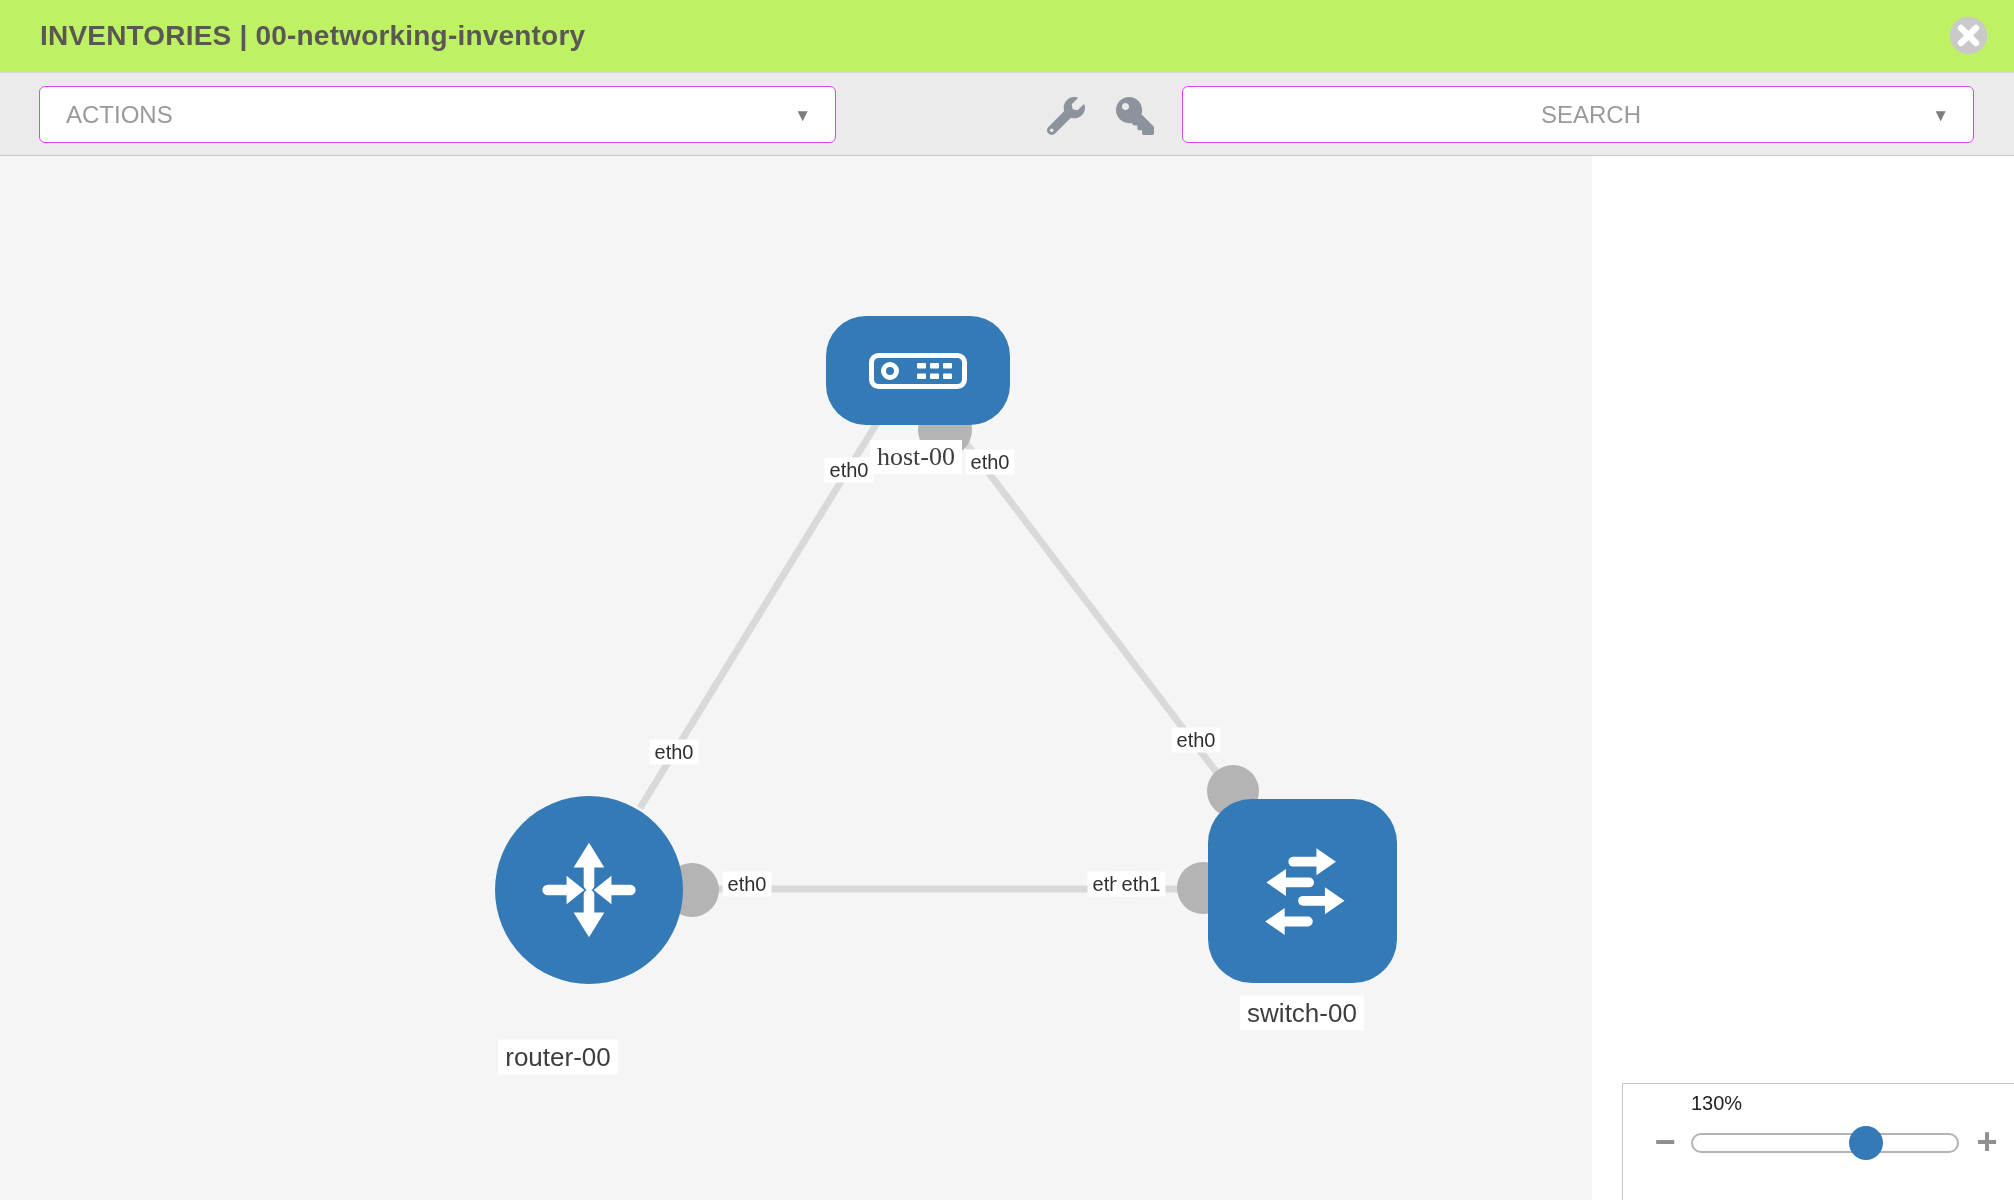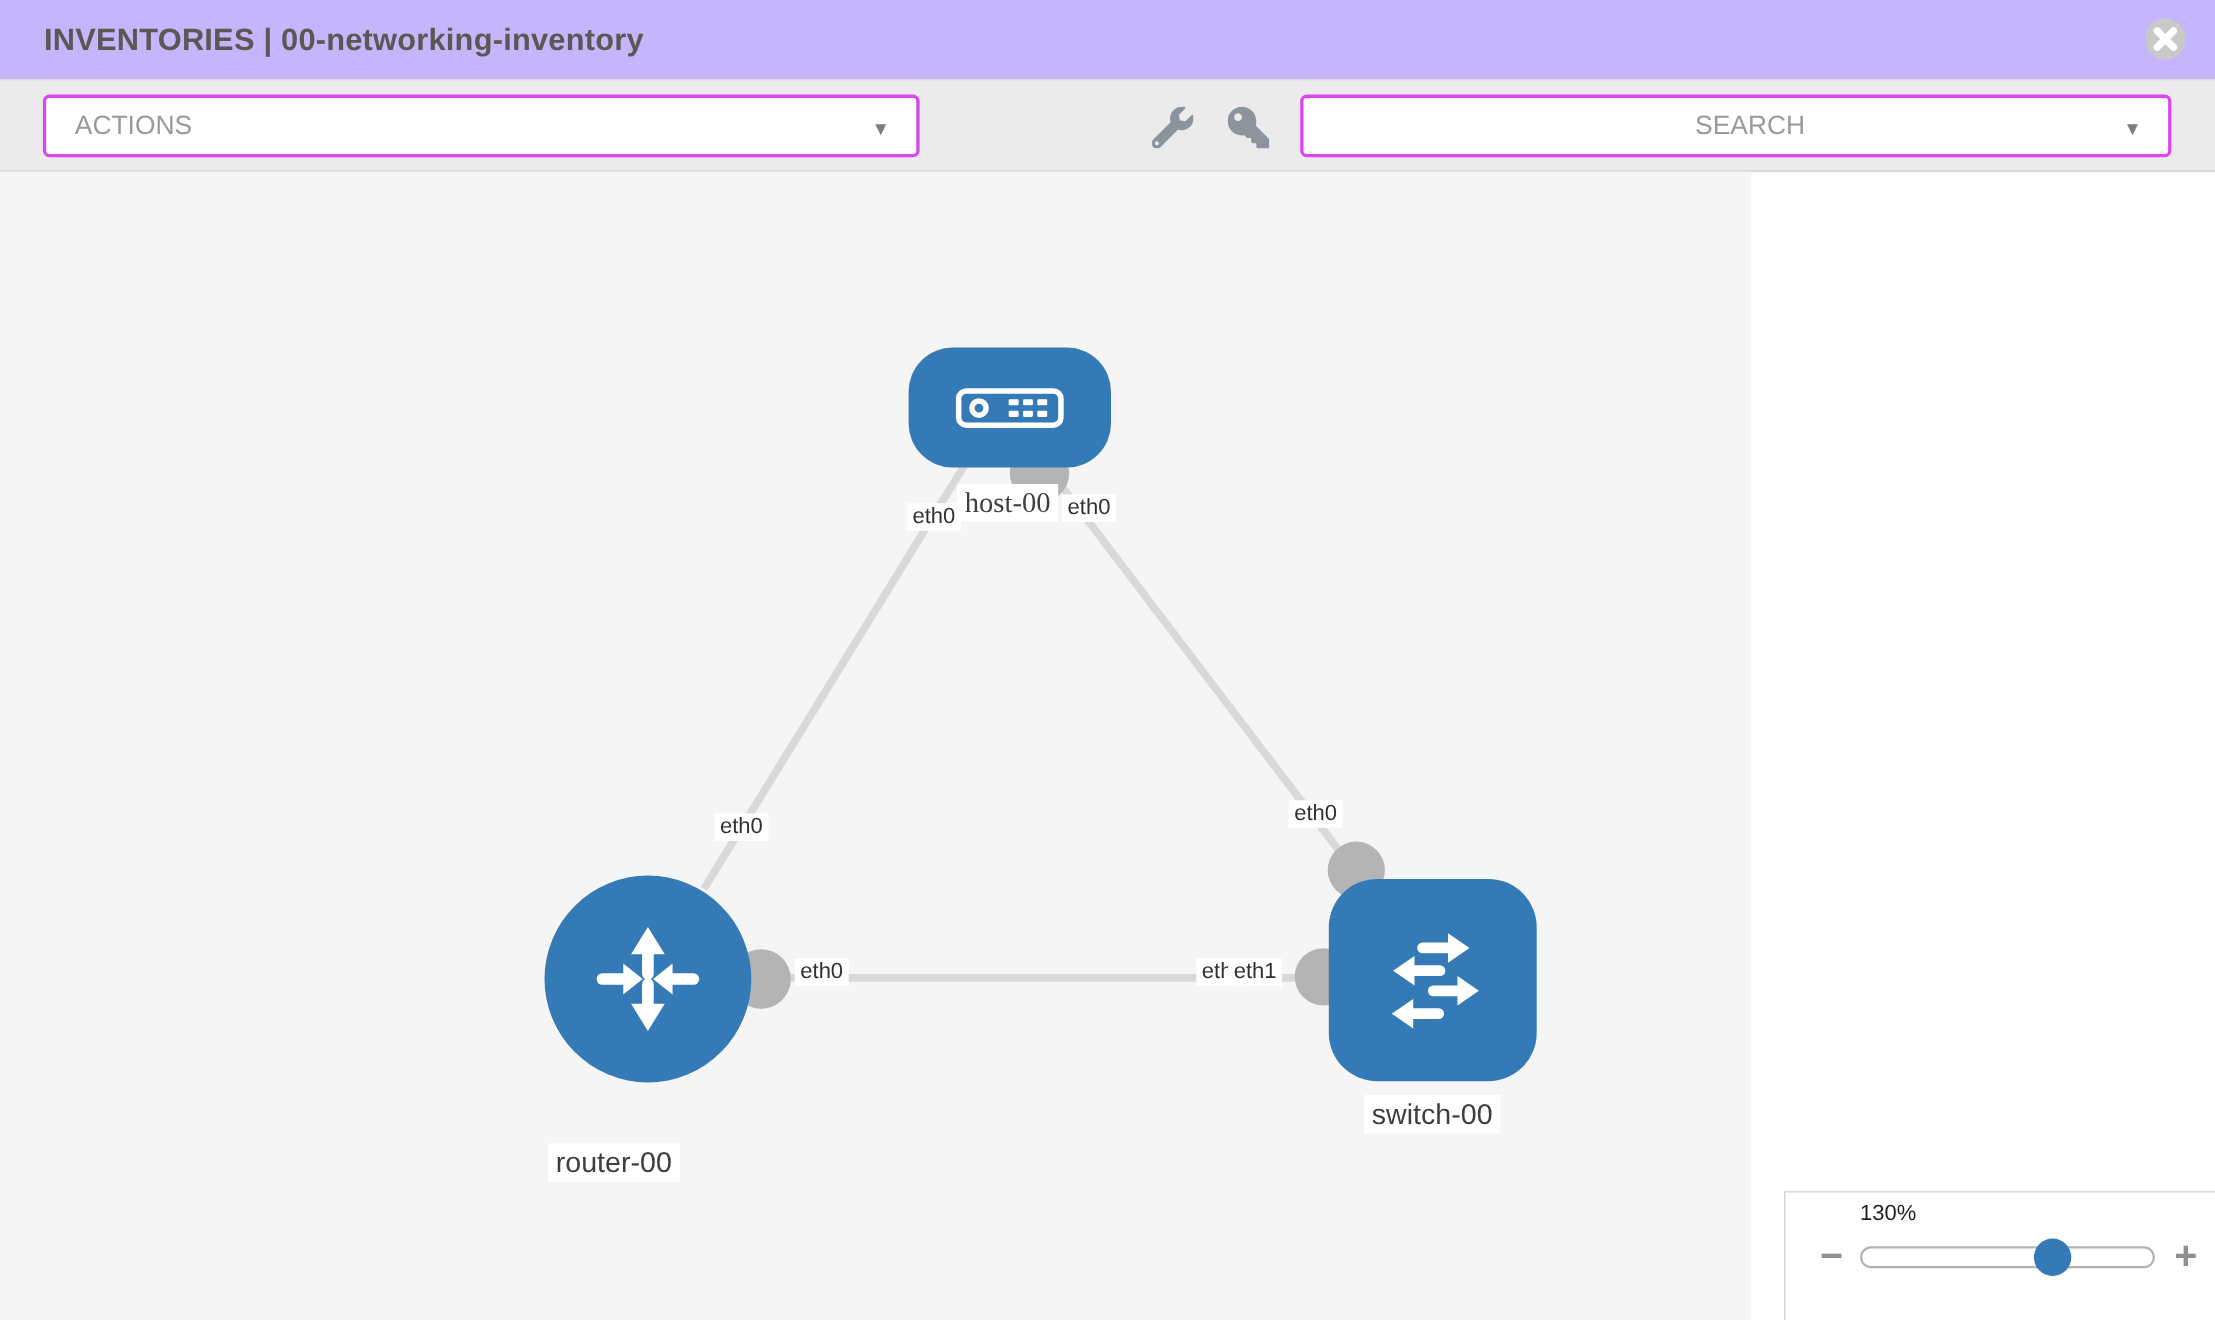--- a/index.html
+++ b/index.html
@@ -14,7 +14,7 @@
   .app{position:relative;width:2014px;height:1200px;overflow:hidden;background:#fff;}
 
   
-  .header{position:absolute;left:0;top:0;width:2014px;height:72px;background:#c4b5fd;text-align:center;}
+  .header{position:absolute;left:0;top:0;width:2014px;height:72px;background:#bef264;text-align:center;}
   .page-title{position:absolute;left:40px;top:0;line-height:72px;font-size:28px;
     font-weight:bold;color:var(--title-text);letter-spacing:.2px;}
   .close-btn{position:absolute;right:25px;top:15px;width:41px;height:41px;border:none;

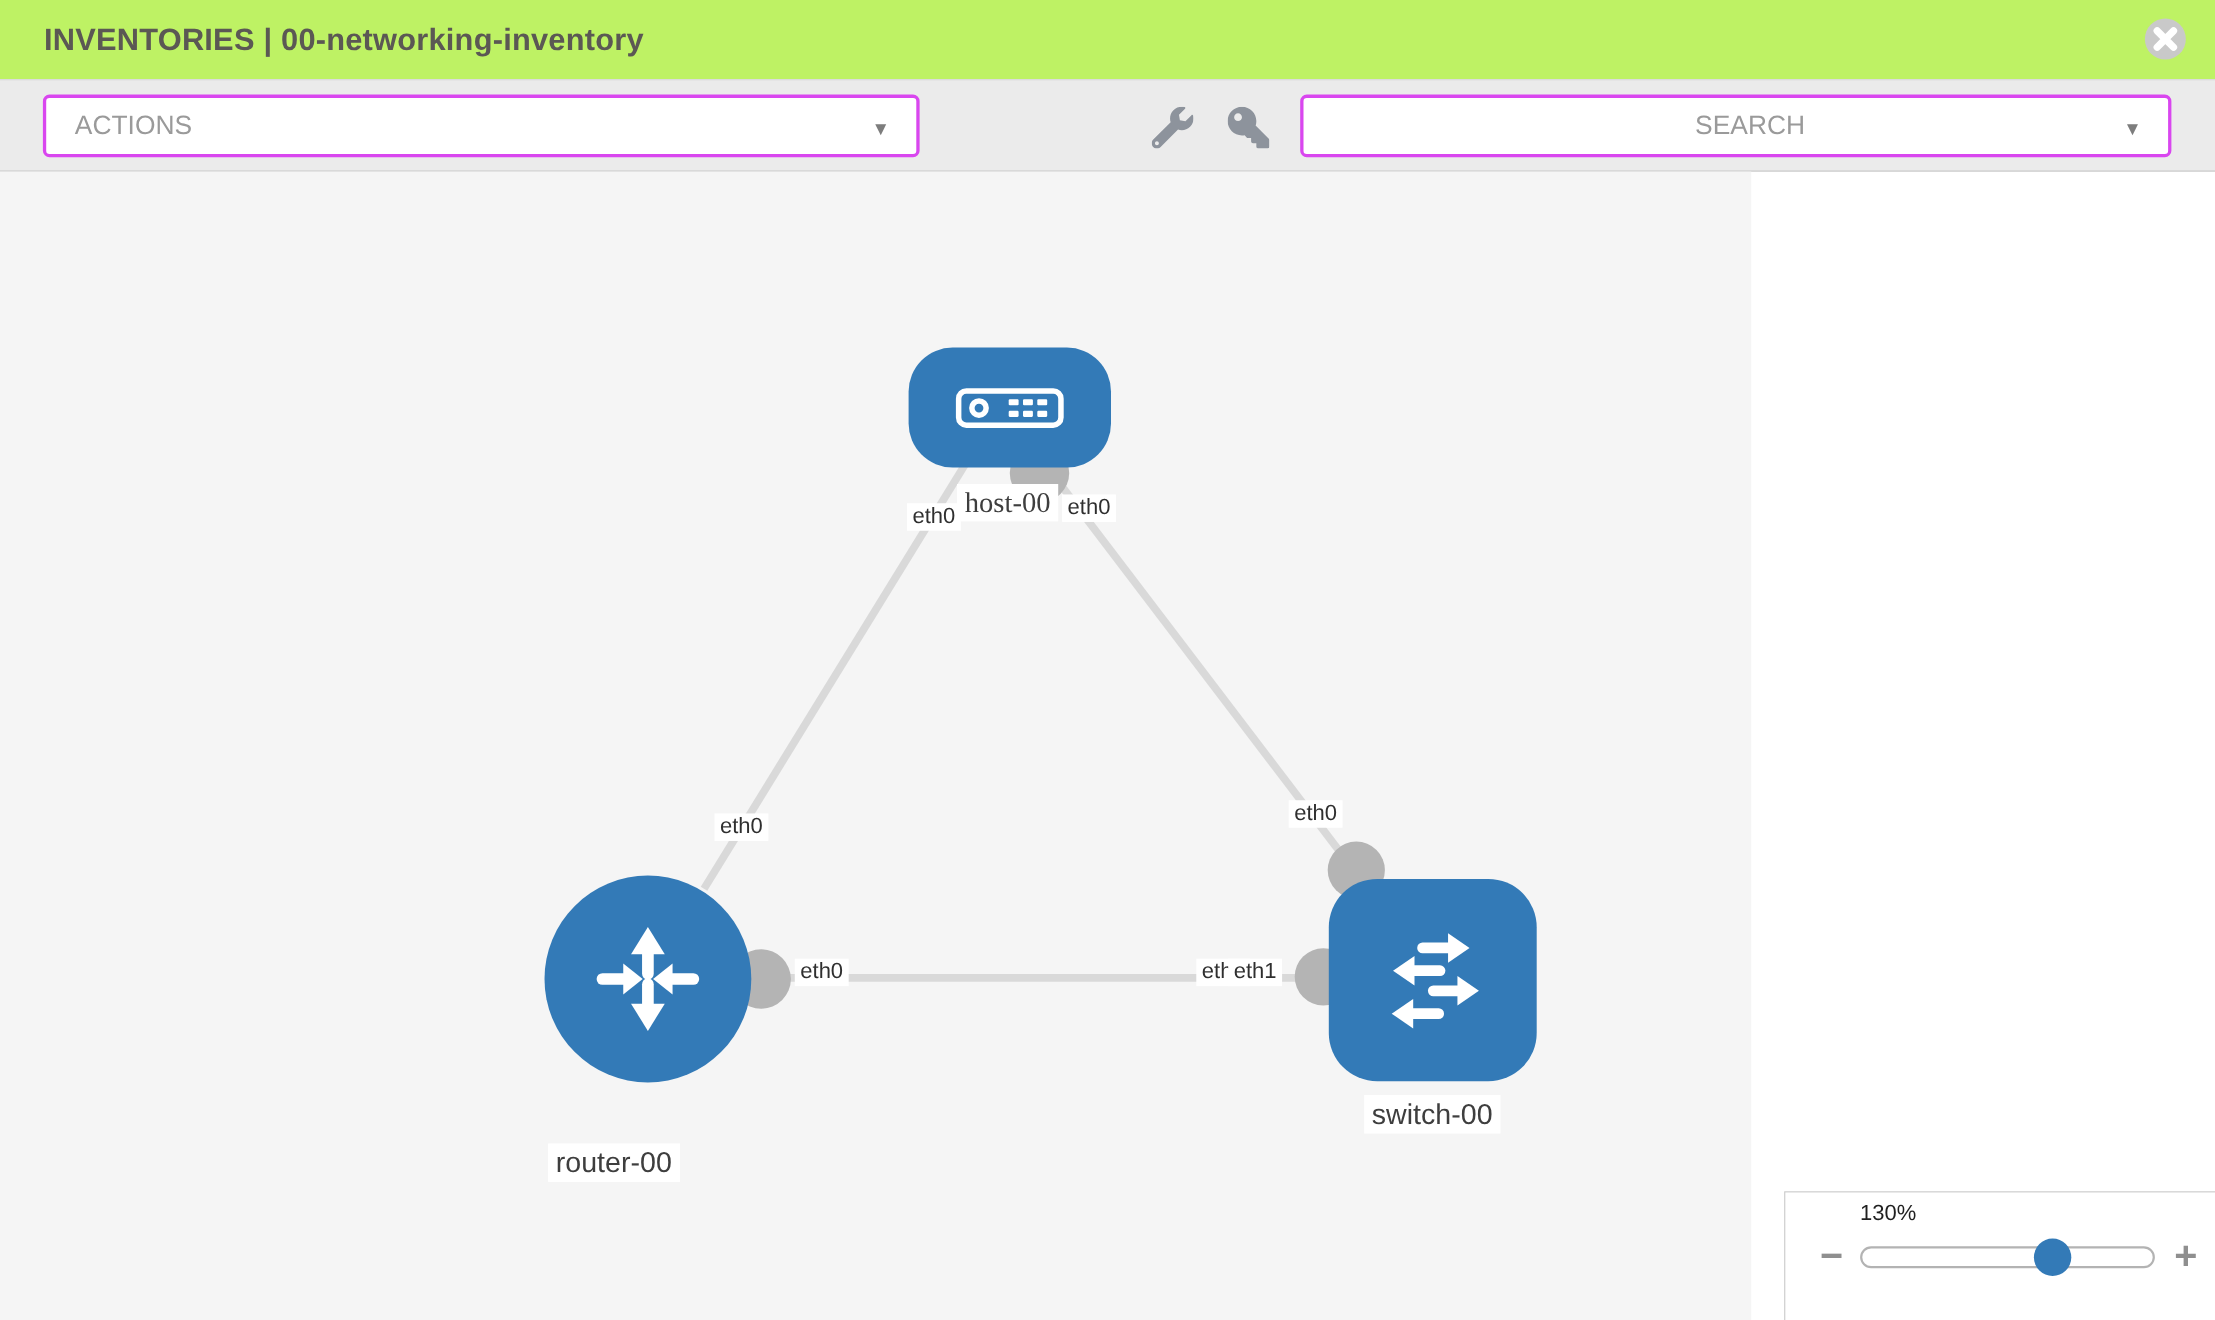--- a/index.html
+++ b/index.html
@@ -23,7 +23,7 @@
   
   .toolbar{position:absolute;left:0;top:72px;width:2014px;height:84px;
     background:var(--toolbar-bg);border-top:1px solid #d8d8d8;border-bottom:1px solid #c7c7c7;}
-  .select-box{position:absolute;height:57px;background:#fff;border:3px solid #d946ef;
+  .select-box{position:absolute;height:57px;background:#fff;border:1px solid #d946ef;
     border-radius:6px;cursor:pointer;display:flex;align-items:center;}
   .select-box .select-label{margin-left:26px;font-size:24px;color:var(--control-text);}
   .select-box .arrow{position:absolute;right:24px;top:0;line-height:57px;font-size:17px;color:#7d7d7d;}

